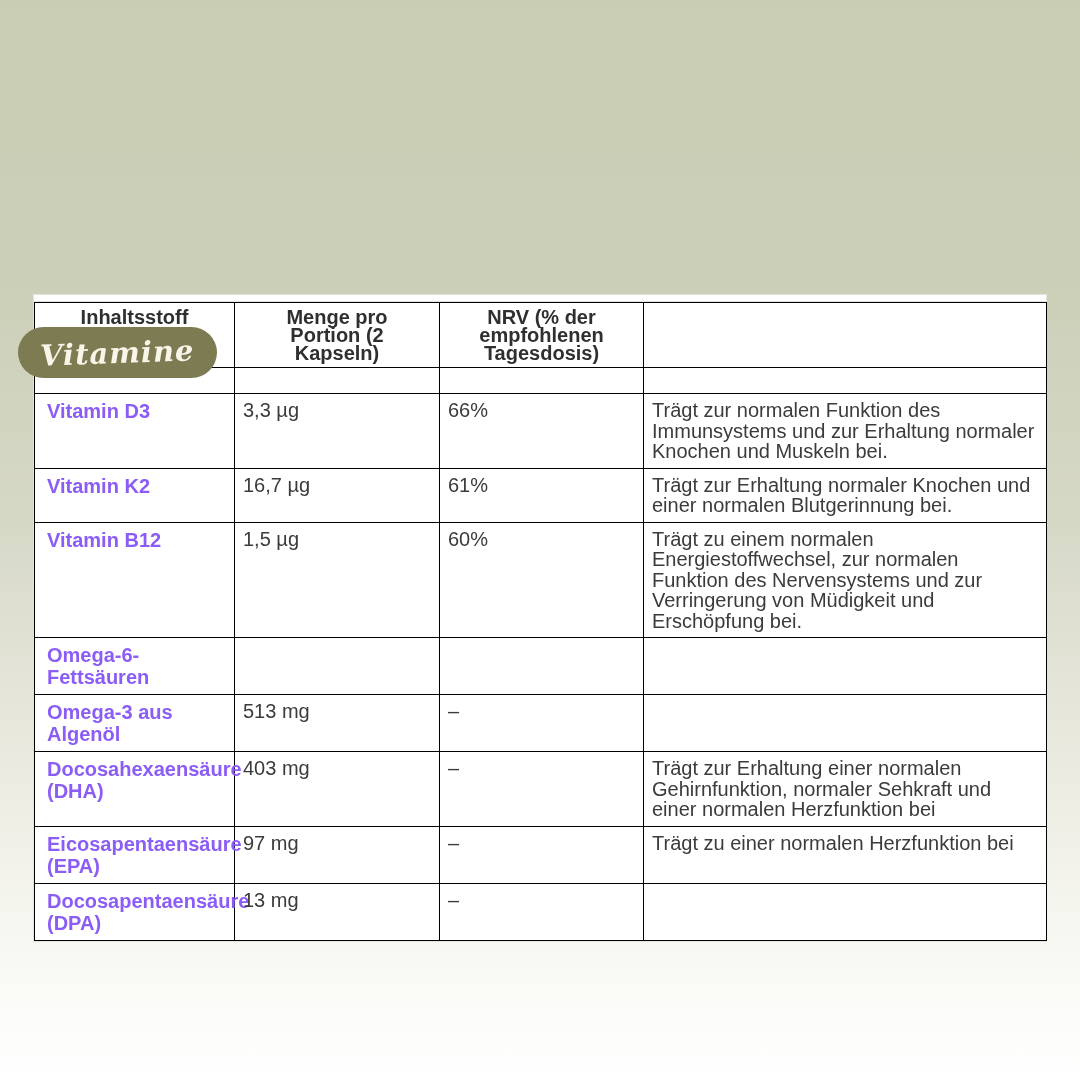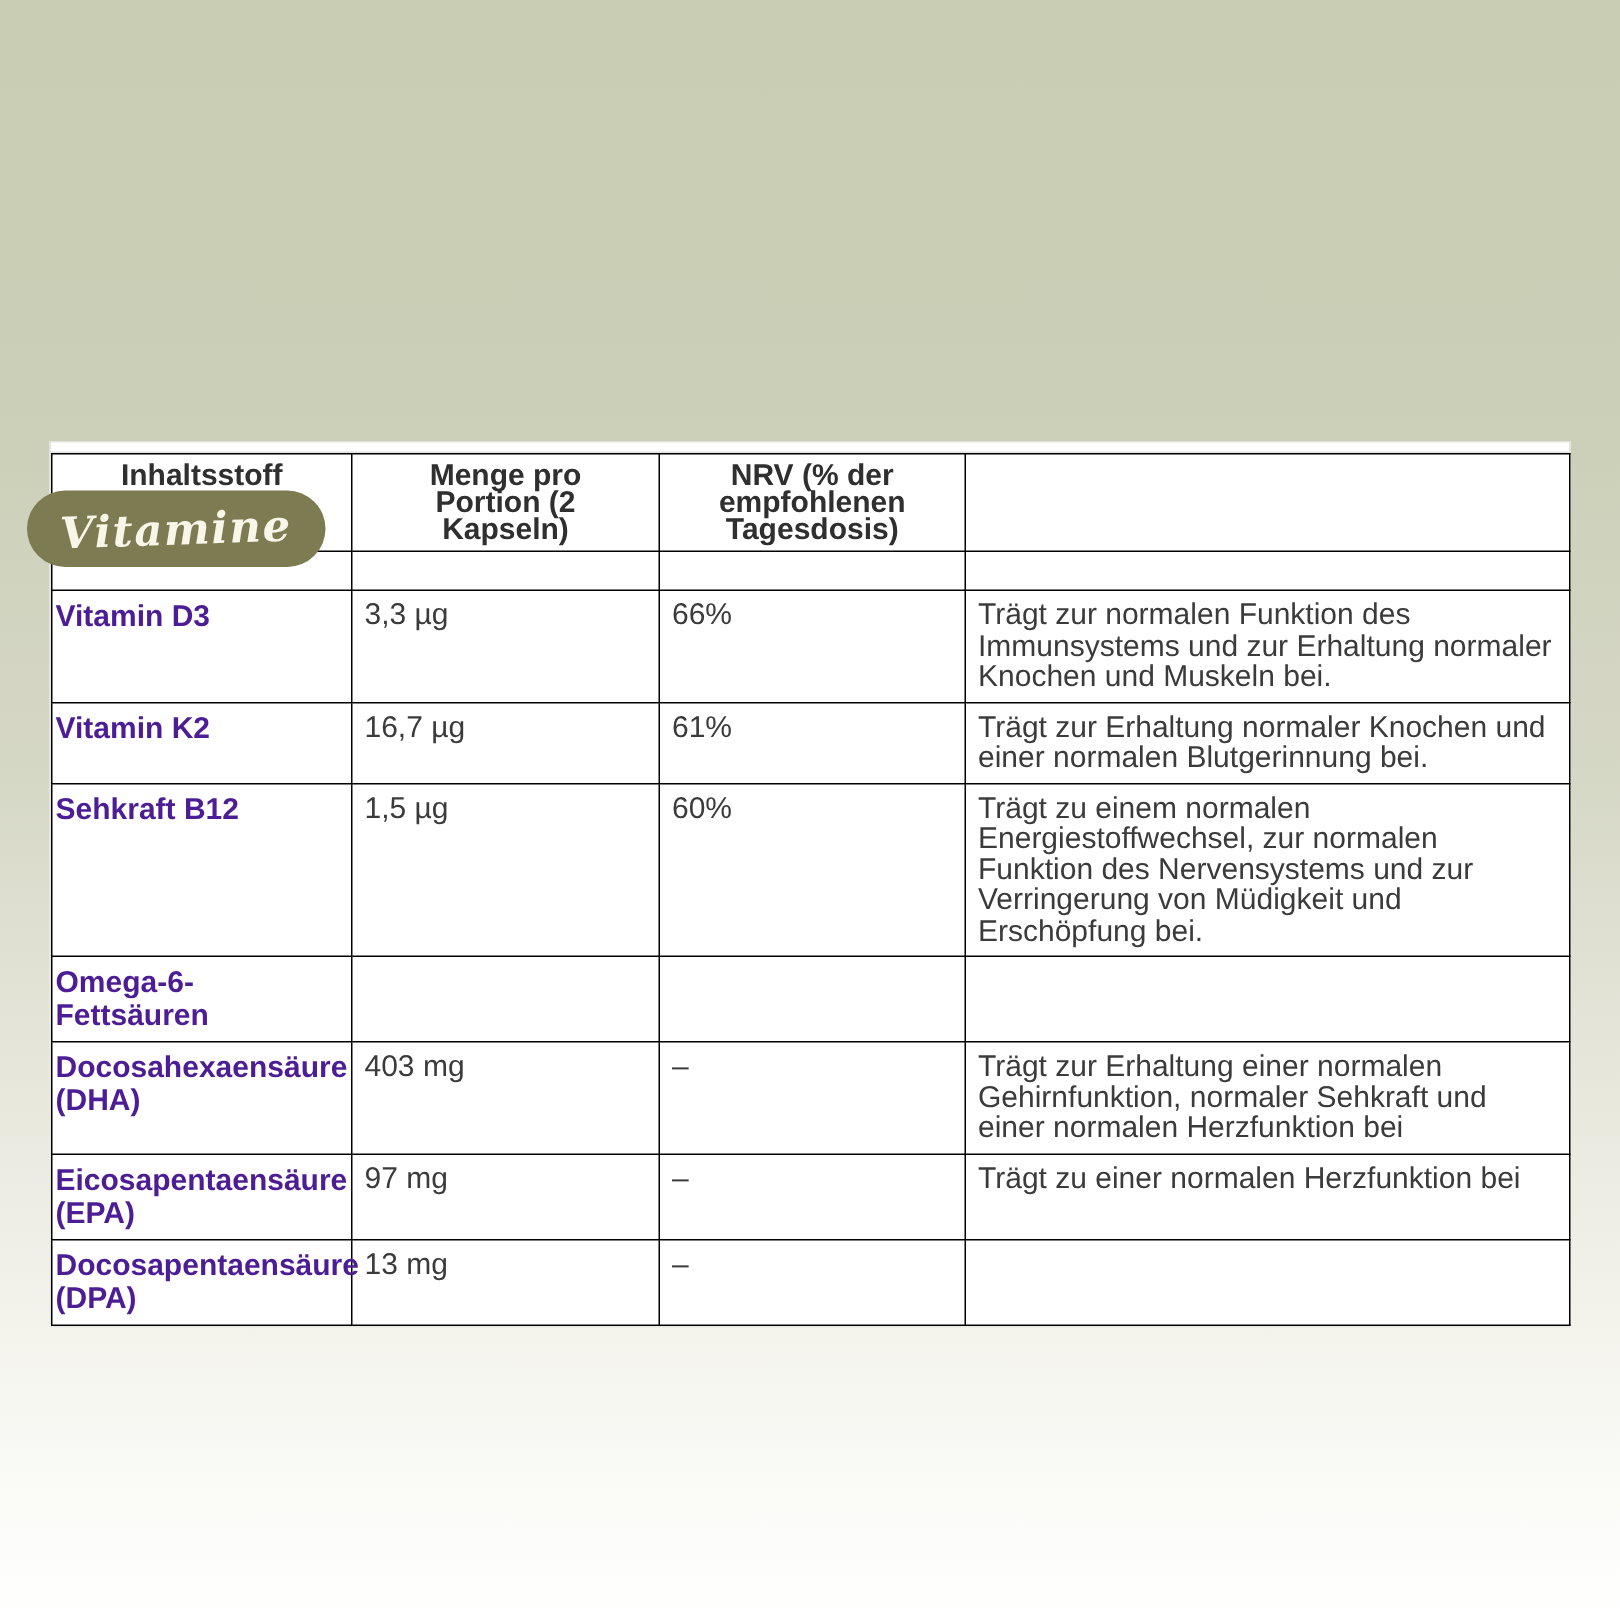--- a/index.html
+++ b/index.html
@@ -47,9 +47,9 @@
   }
   td.name {
     font-weight: bold;
-    color: #4c1d95;
+    color: #8b5cf6;
     line-height: 22px;
-    padding-left: 2px;
+    padding-left: 12px;
   }
   tr.empty-row { height: 26px; }
   tr.r-0 { height: 47px; }

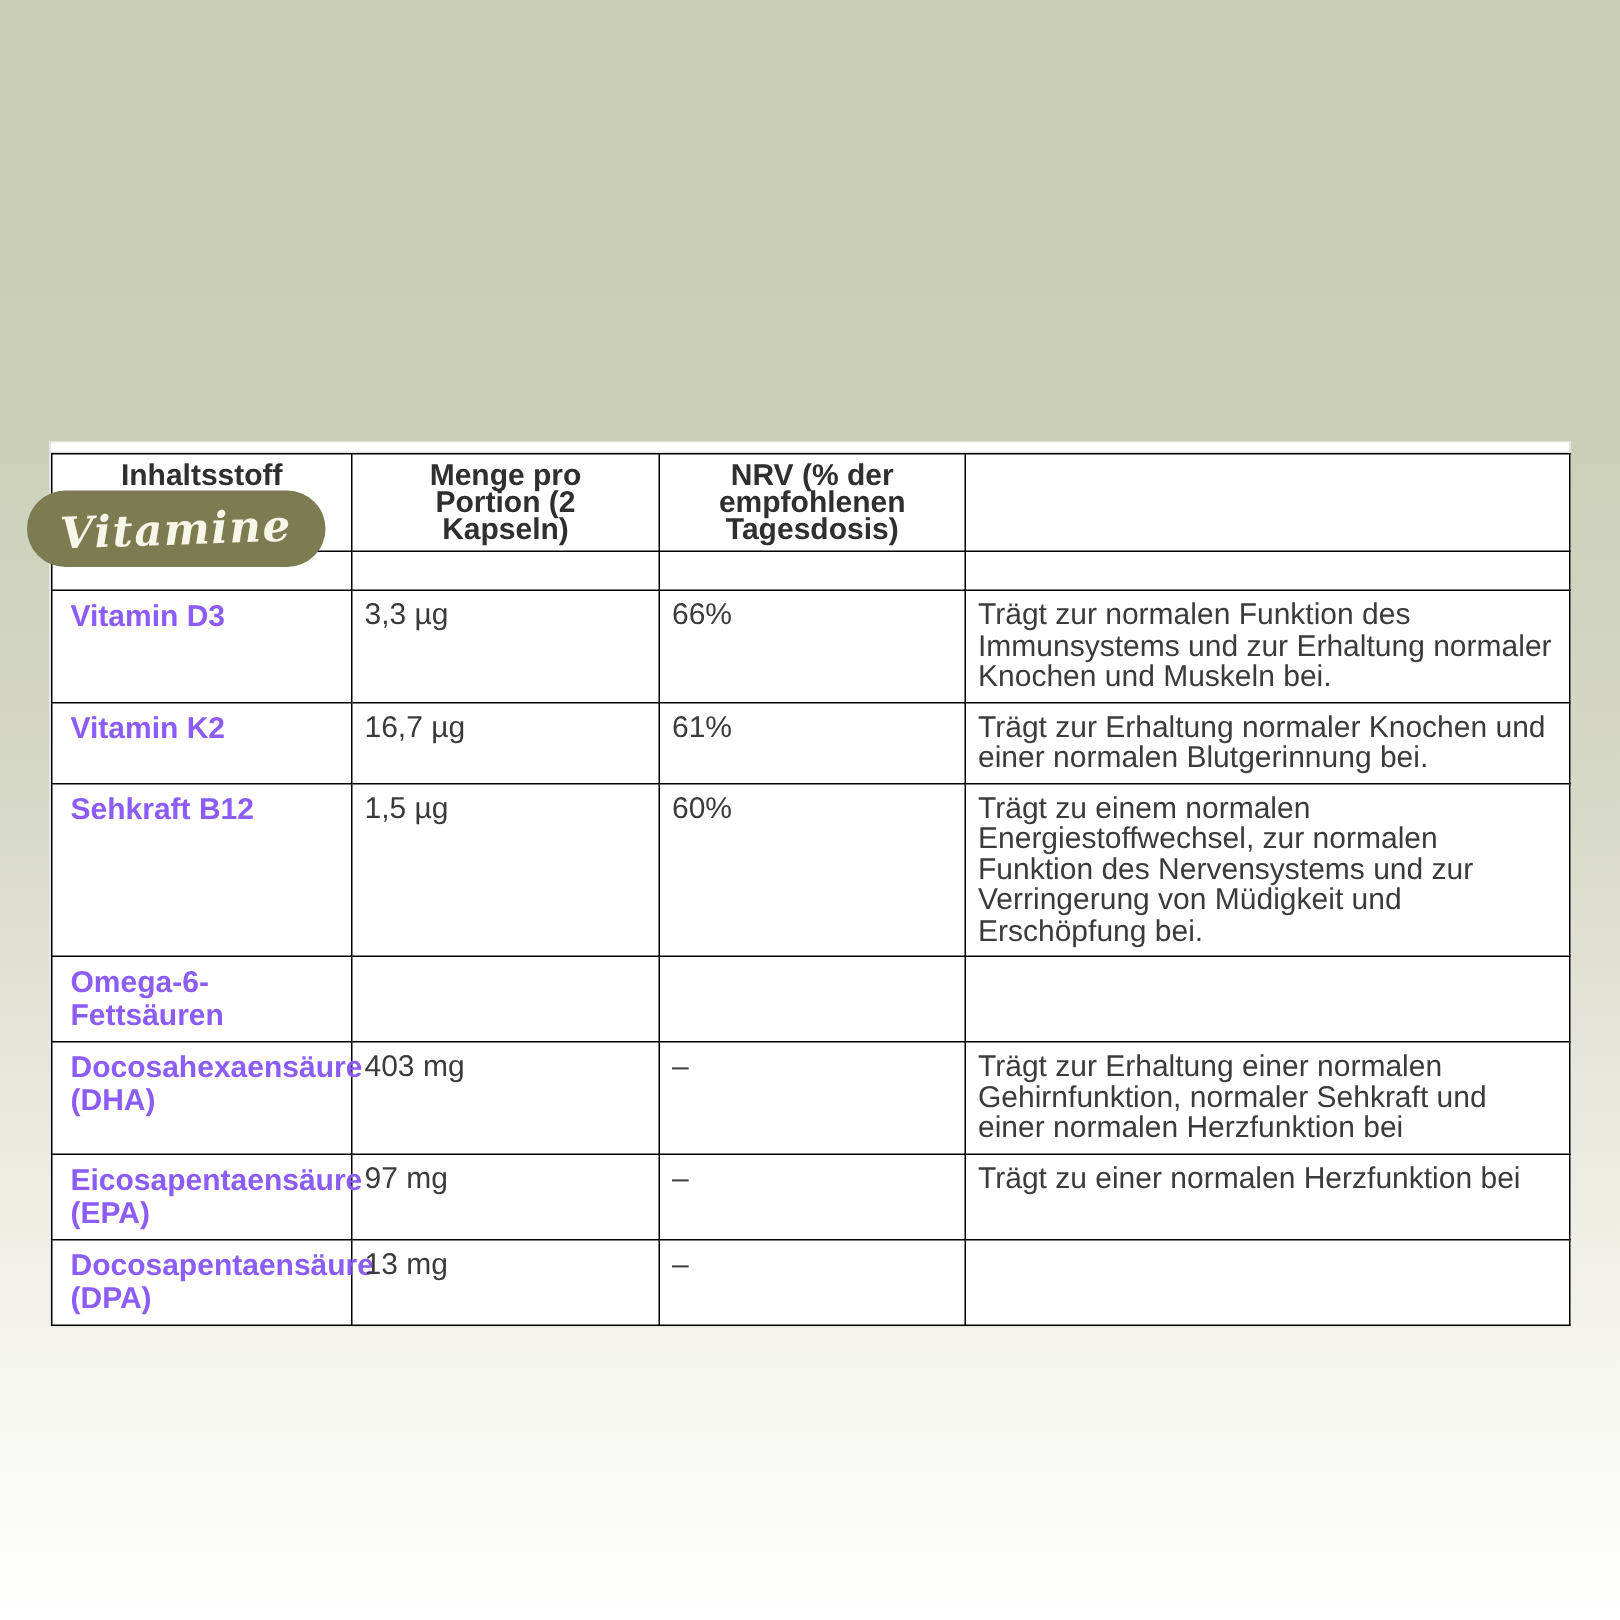--- a/index.html
+++ b/index.html
@@ -122,7 +122,7 @@
         <td>Trägt zur Erhaltung normaler Knochen und einer normalen Blutgerinnung bei.</td>
       </tr>
       <tr class="r-2">
-        <td class="name">Sehkraft B12</td>
+        <td class="name">Vitamin B12</td>
         <td>1,5 µg</td>
         <td>60%</td>
         <td>Trägt zu einem normalen Energiestoffwechsel, zur normalen Funktion des Nervensystems und zur Verringerung von Müdigkeit und Erschöpfung bei.</td>

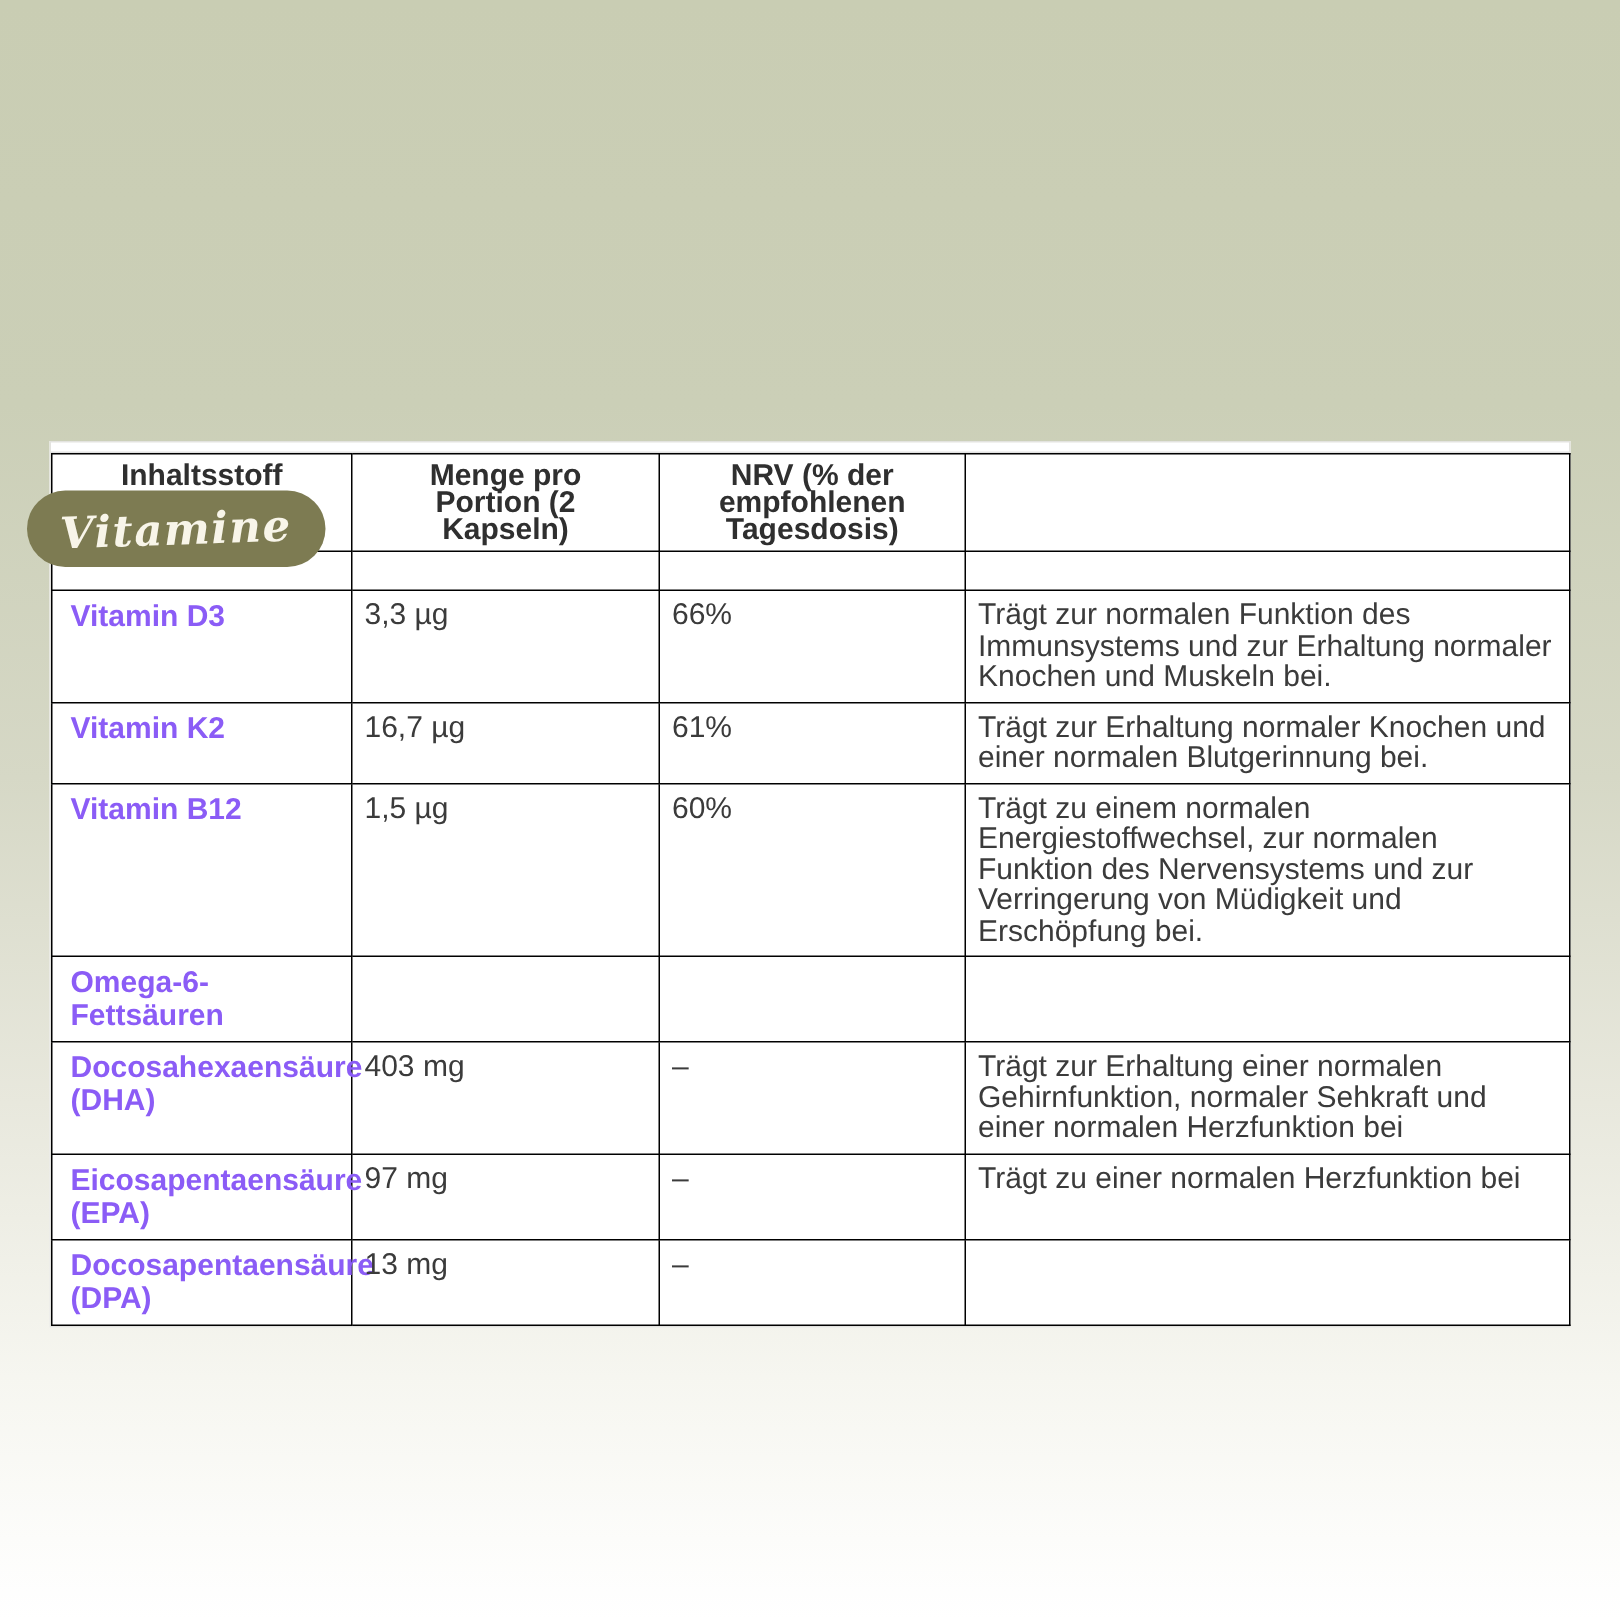--- a/index.html
+++ b/index.html
@@ -133,6 +133,12 @@
         <td></td>
         <td></td>
       </tr>
+      <tr class="r-4">
+        <td class="name">Omega-3 aus Algenöl</td>
+        <td>513 mg</td>
+        <td>–</td>
+        <td></td>
+      </tr>
       <tr class="r-5">
         <td class="name">Docosahexaensäure (DHA)</td>
         <td>403 mg</td>

